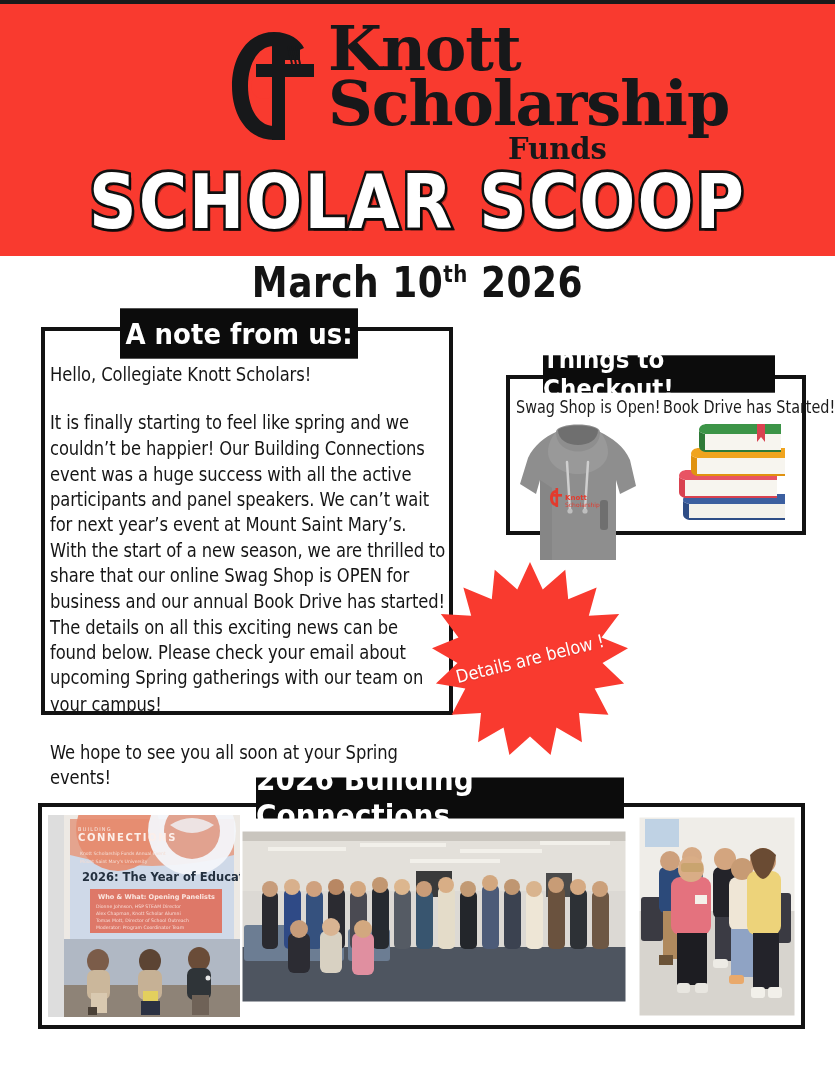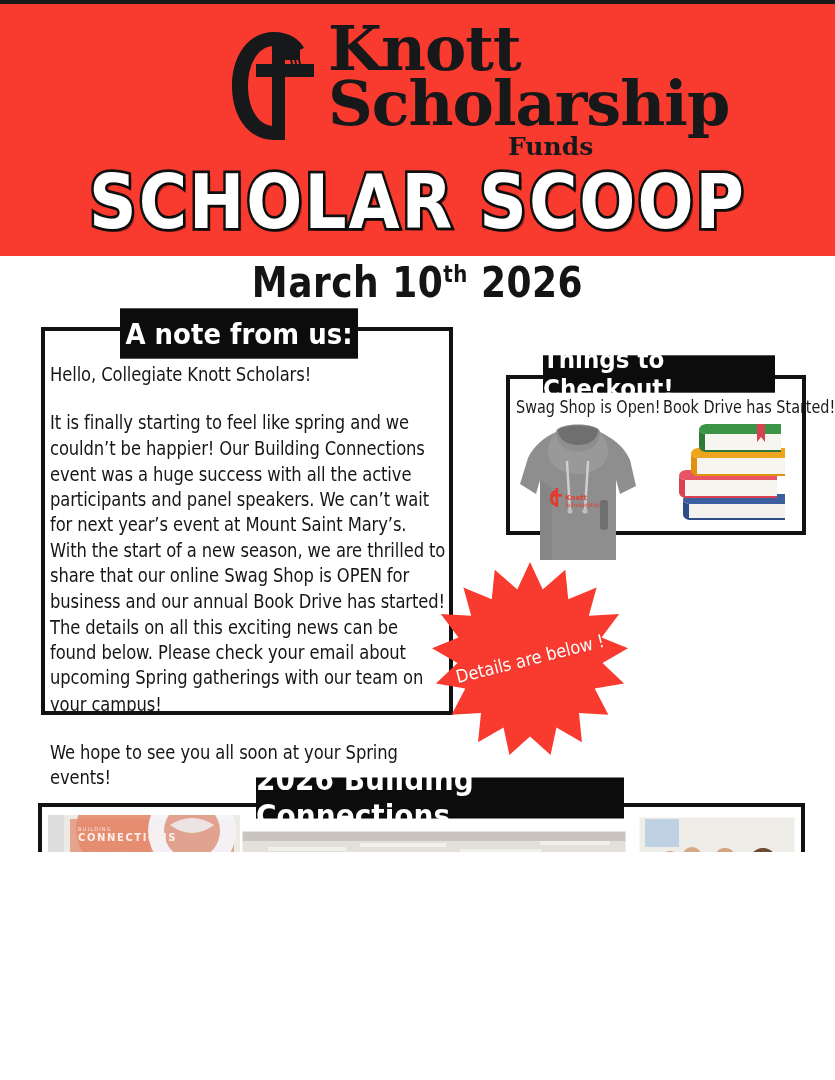--- a/index.html
+++ b/index.html
@@ -11,7 +11,7 @@
     overflow:hidden;
     position:relative;
   }
-  .page{position:relative;width:835px;height:852px;background:#fff;overflow:hidden;}
+  .page{position:relative;width:835px;height:1080px;background:#fff;overflow:hidden;}
 
   
   .banner{

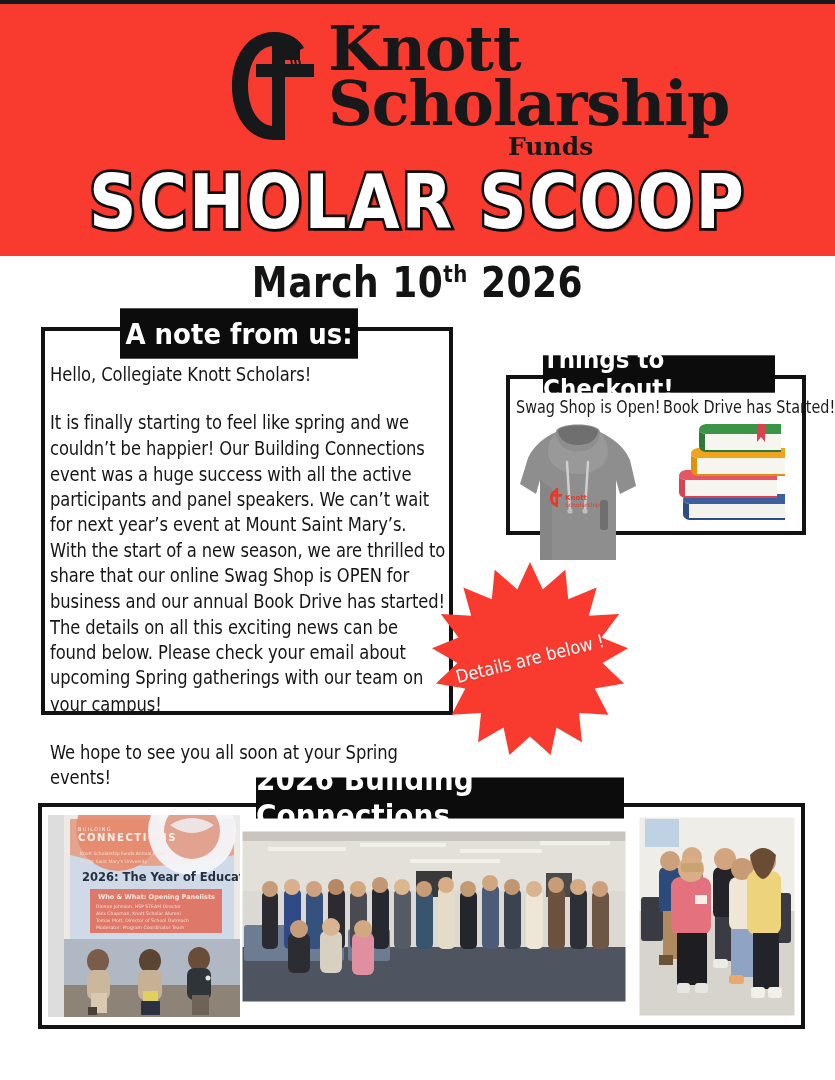--- a/index.html
+++ b/index.html
@@ -35,7 +35,7 @@
   .logo-l3{
     position:absolute;left:280px;top:110px;
     font-family:"DejaVu Serif","Liberation Serif",serif;
-    font-size:25px;font-weight:700;color:#17181A;letter-spacing:0px;
+    font-size:29px;font-weight:700;color:#17181A;letter-spacing:0px;
   }
 
   .scoop{

